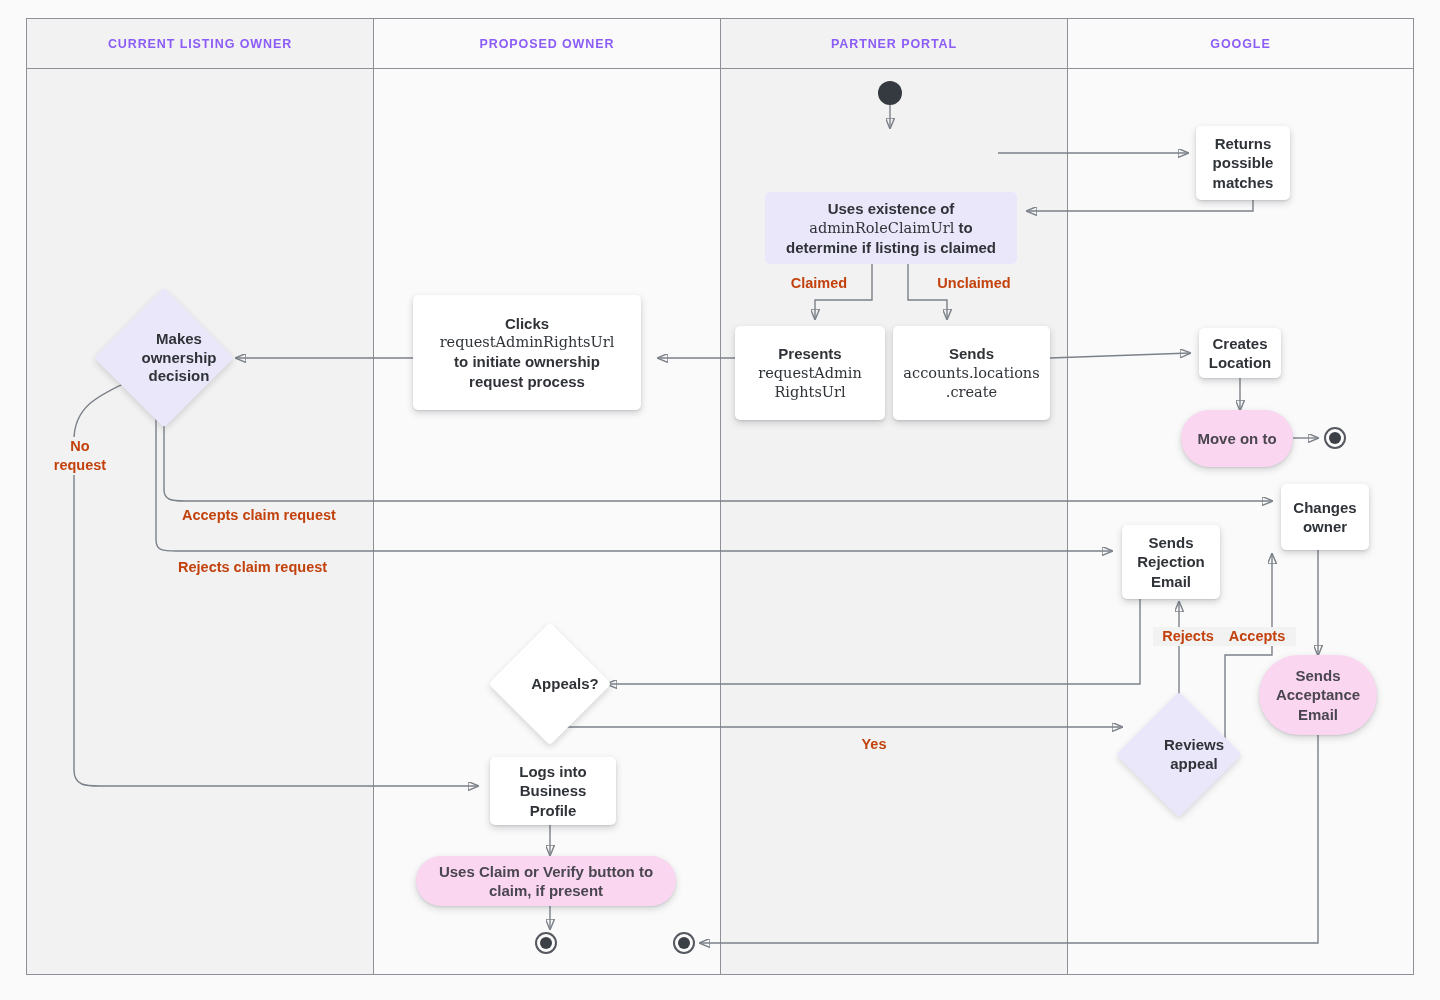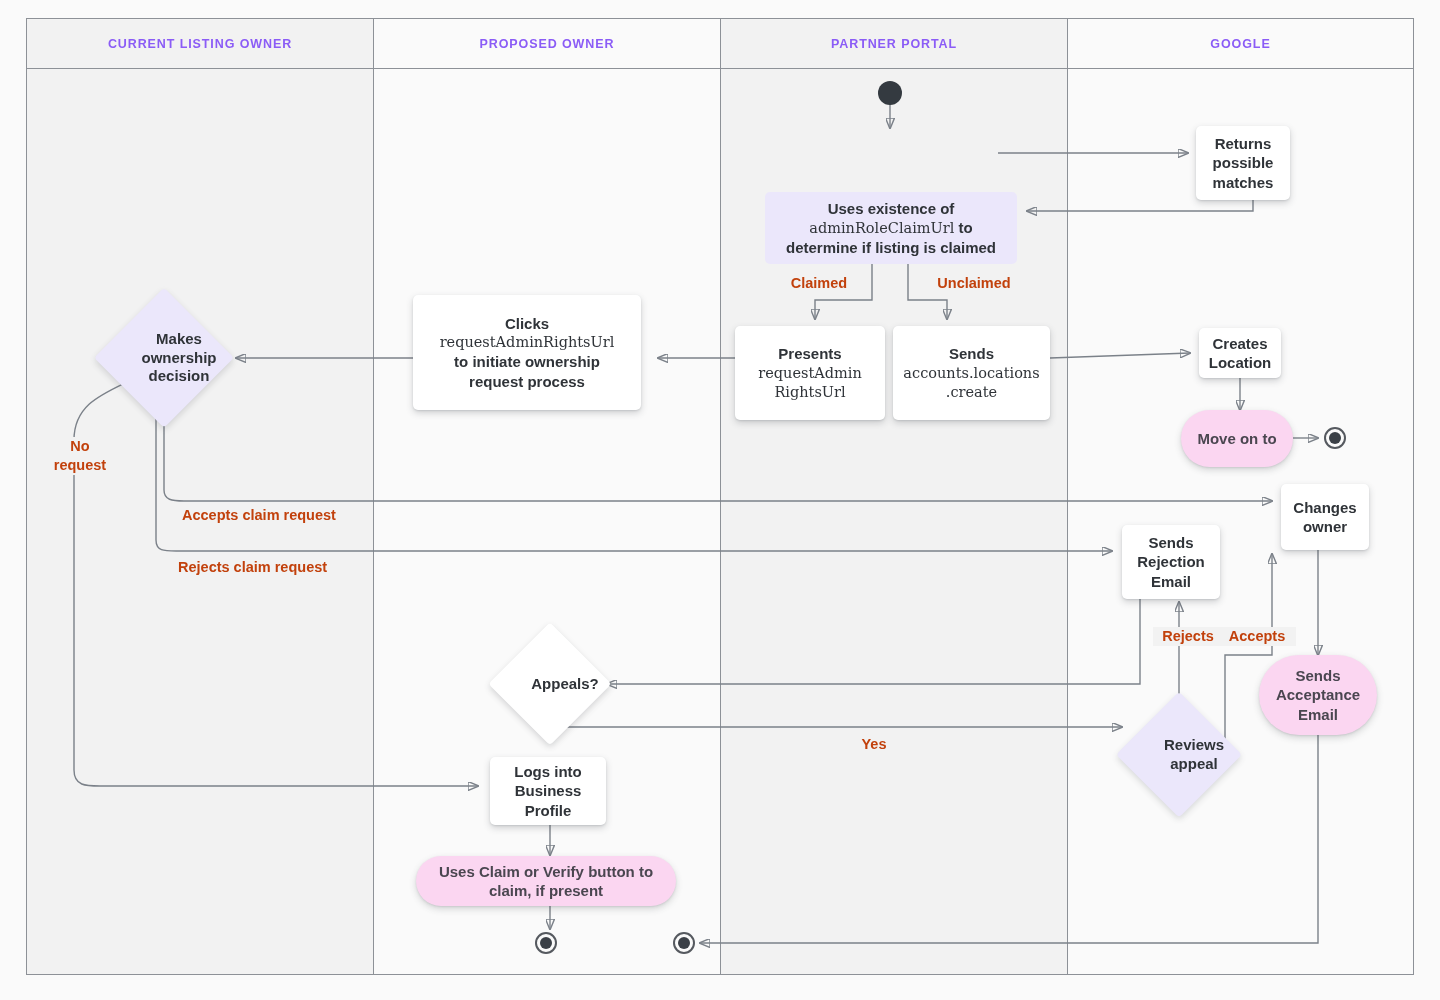--- a/index.html
+++ b/index.html
@@ -249,7 +249,7 @@
     <div class="lbl">Appeals?</div>
   </div>
 
-  <div class="node box" style="left:490px;top:757px;width:116px;height:68px;">
+  <div class="node box" style="left:490px;top:757px;width:126px;height:68px;">
     <div class="inner" style="white-space:pre-line;">Logs into
 Business
 Profile</div>

